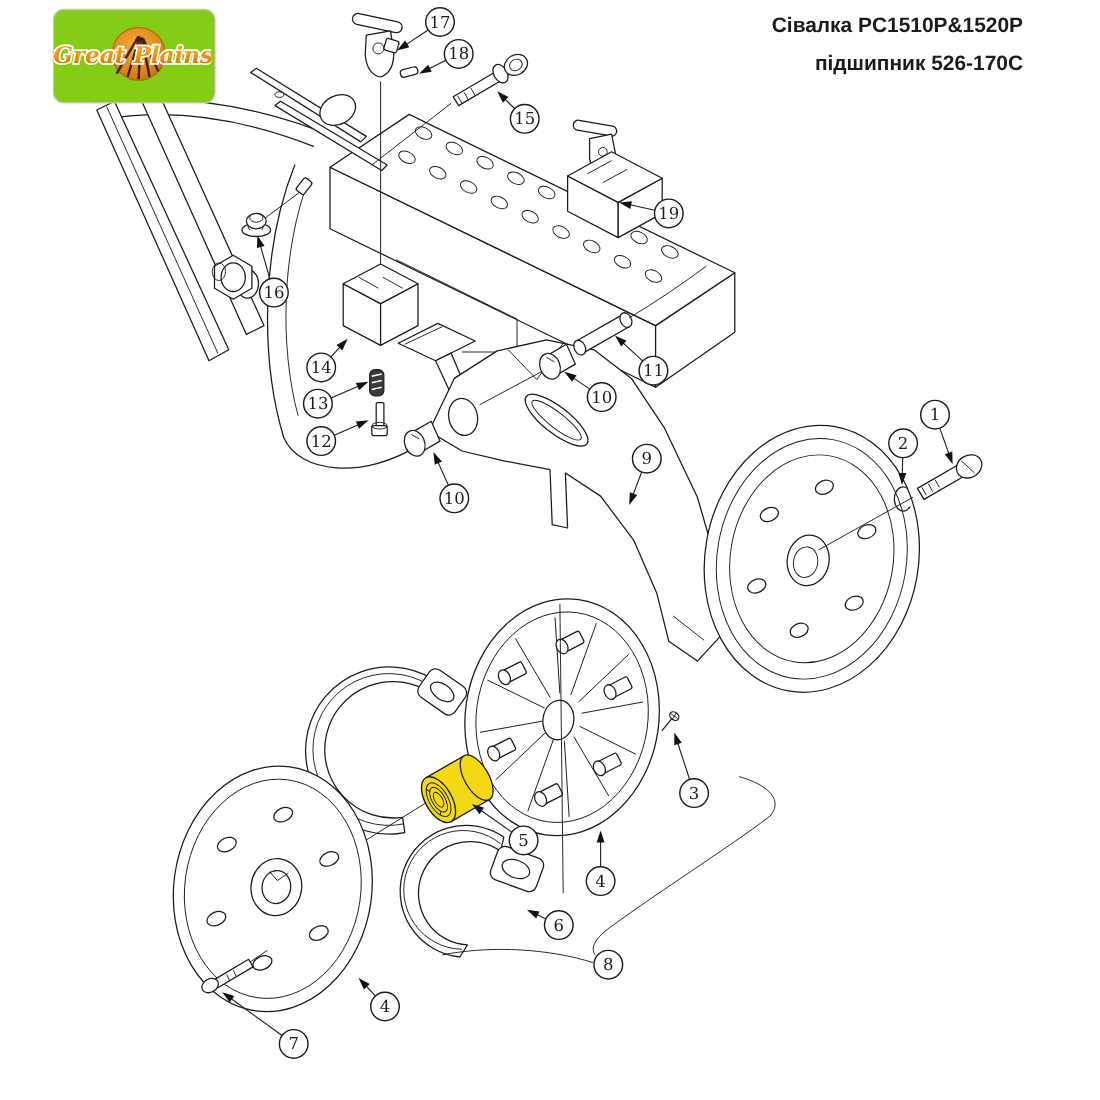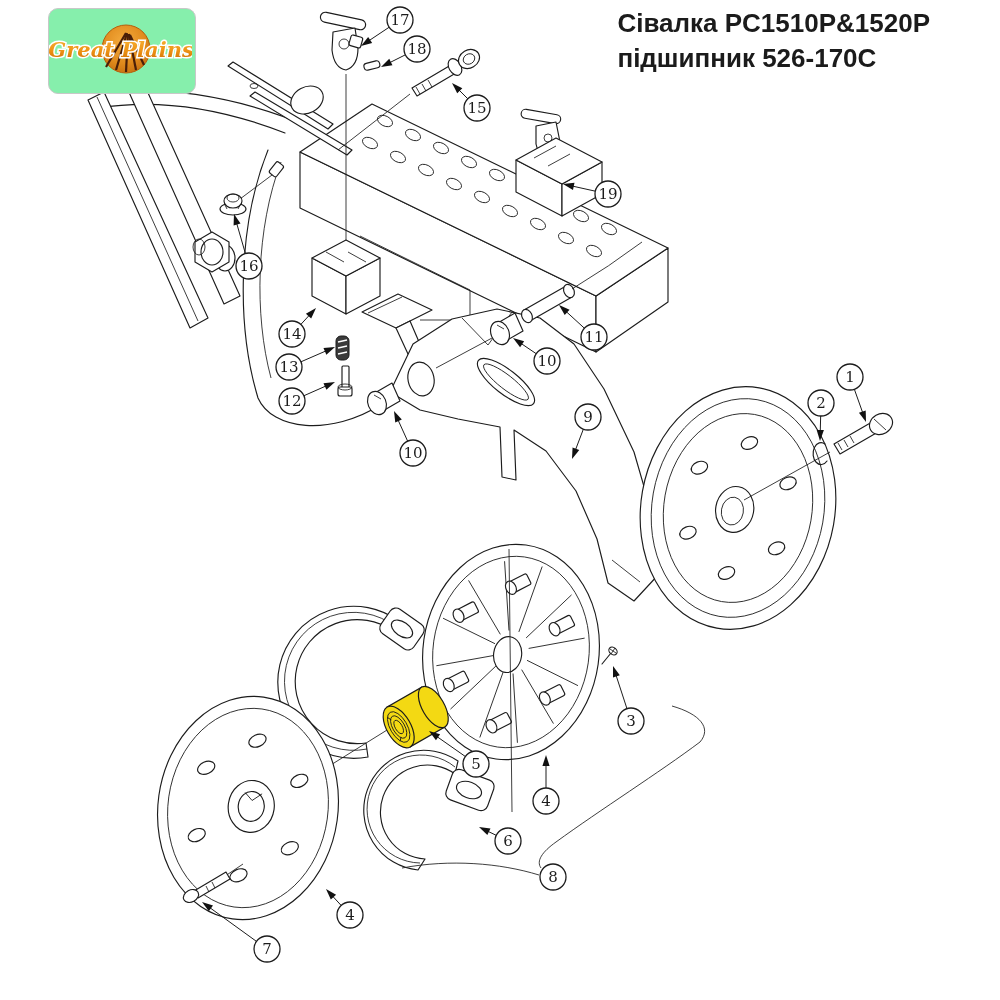--- a/index.html
+++ b/index.html
@@ -15,8 +15,8 @@
   .callout-line{stroke:#1c1c1c;stroke-width:1;fill:none;}
   .callout-arrow{fill:#111;stroke:none;}
   
-  .title-block{position:absolute;top:6px;right:70px;
-               font-weight:bold;font-size:26px;line-height:35px;color:#1b1b1b;}
+  .title-block{position:absolute;top:6px;right:70px;text-align:right;
+               font-weight:bold;font-size:19px;line-height:35px;color:#1b1b1b;}
   
   .logo-card{position:absolute;left:48px;top:8px;width:146px;height:84px;
              background:#86efac;border:1.5px solid #c8c8c8;border-radius:10px;}

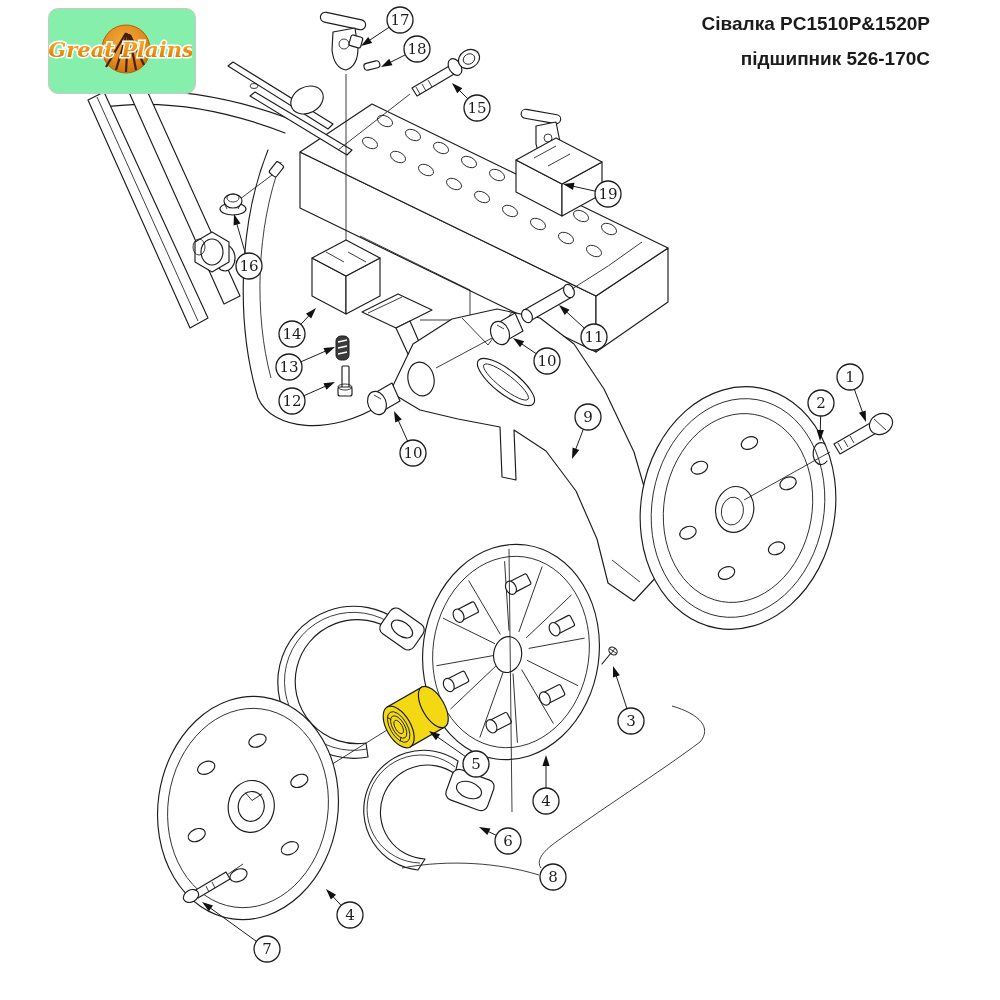--- a/index.html
+++ b/index.html
@@ -19,7 +19,7 @@
                font-weight:bold;font-size:19px;line-height:35px;color:#1b1b1b;}
   
   .logo-card{position:absolute;left:48px;top:8px;width:146px;height:84px;
-             background:#86efac;border:1.5px solid #c8c8c8;border-radius:10px;}
+             background:#84cc16;border:1.5px solid #c8c8c8;border-radius:10px;}
   .logo-card svg{position:absolute;left:0;top:0;}
   .logo-text{font-family:"DejaVu Serif",serif;font-weight:bold;font-style:italic;
              font-size:21px;}

